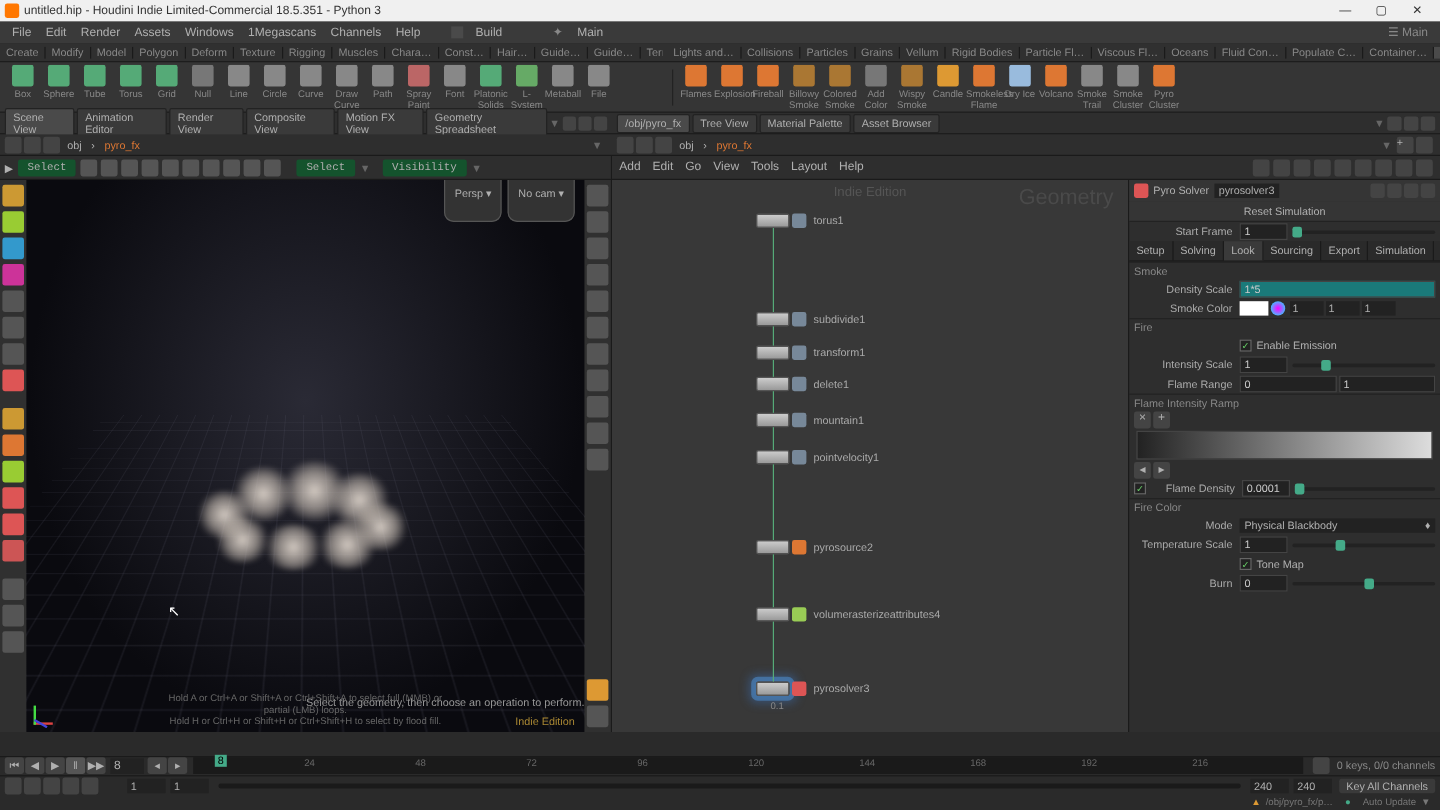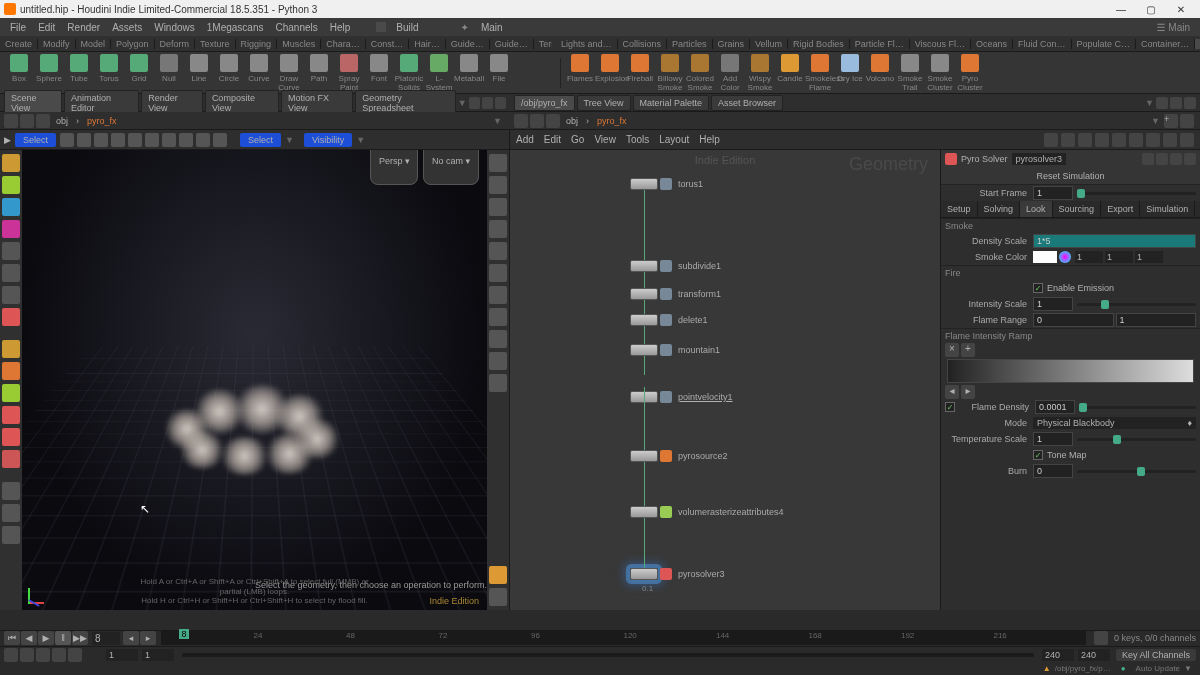--- a/index.html
+++ b/index.html
@@ -47,7 +47,7 @@
 
 .left-pane { width: 510px; display: flex; flex-direction: column; border-right: 1px solid #1a1a1a; }
 .viewport-toolbar { height: 20px; background: #2e2e2e; display: flex; align-items: center; padding: 0 4px; font-size: 9px; border-bottom: 1px solid #1a1a1a; }
-.viewport-toolbar .btn { padding: 2px 8px; background: #1d4ed8; border-radius: 2px; margin-right: 4px; cursor: pointer; }
+.viewport-toolbar .btn { padding: 2px 8px; background: #14532d; border-radius: 2px; margin-right: 4px; cursor: pointer; font-family: Liberation Mono, monospace; }
 .viewport-toolbar .ico { width: 14px; height: 14px; background: #555; margin-right: 3px; border-radius: 2px; cursor: pointer; }
 
 .viewport-body { flex: 1; display: flex; position: relative; }

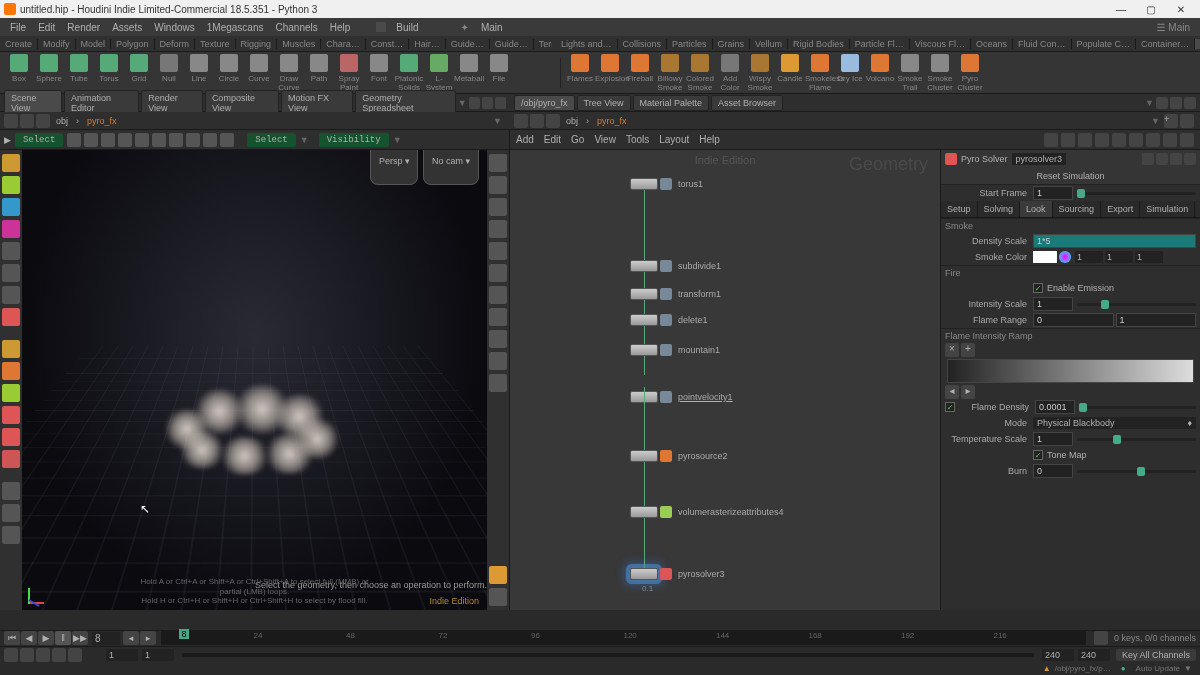--- a/index.html
+++ b/index.html
@@ -532,7 +532,7 @@
               <div class="node-label">mountain1</div>
             </div>
             <div class="wire" style="left: 134px; top: 176px; height: 18px;"></div>
-            <div class="node-row" style="left: 120px; top: 241px; text-decoration: underline;">
+            <div class="node-row" style="left: 120px; top: 225px;">
               <div class="node"></div>
               <div class="node-icon" style="background: rgb(119, 136, 153);"></div>
               <div class="node-label">pointvelocity1</div>

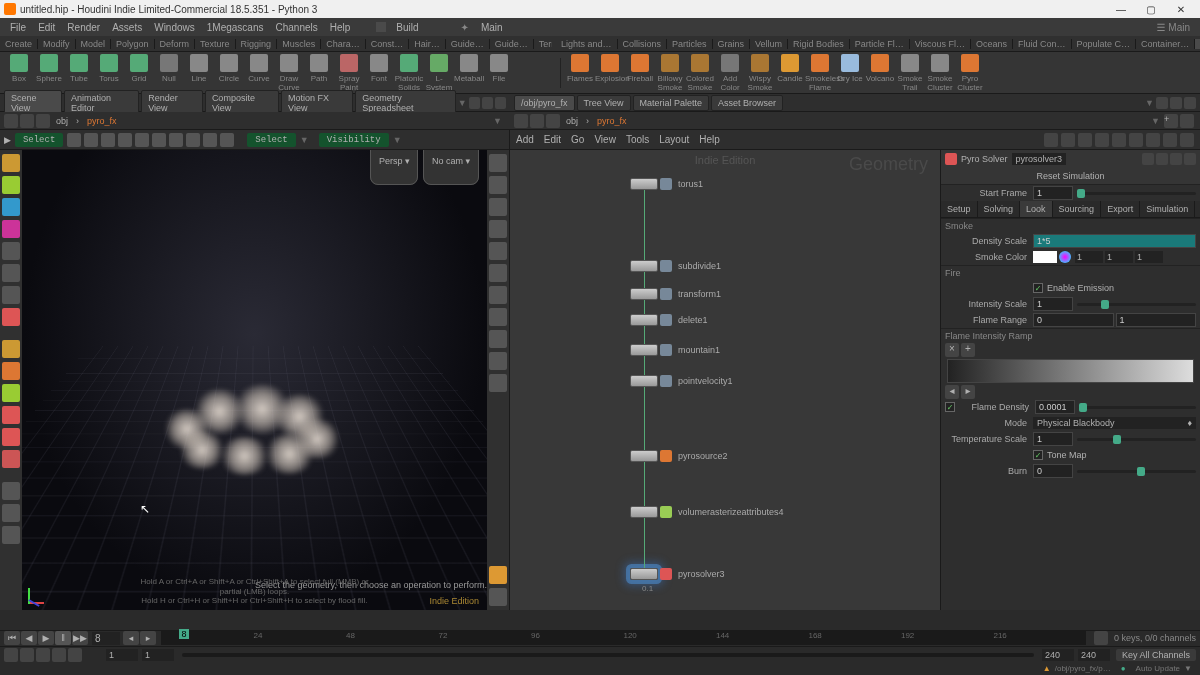--- a/index.html
+++ b/index.html
@@ -635,6 +635,7 @@
               <div class="thumb" style="left:0"></div>
             </div>
         </div>
+        <div class="param-section">Fire Color</div>
         <div class="param-row">
           <div class="lbl">Mode</div>
           <div class="dropdown">

